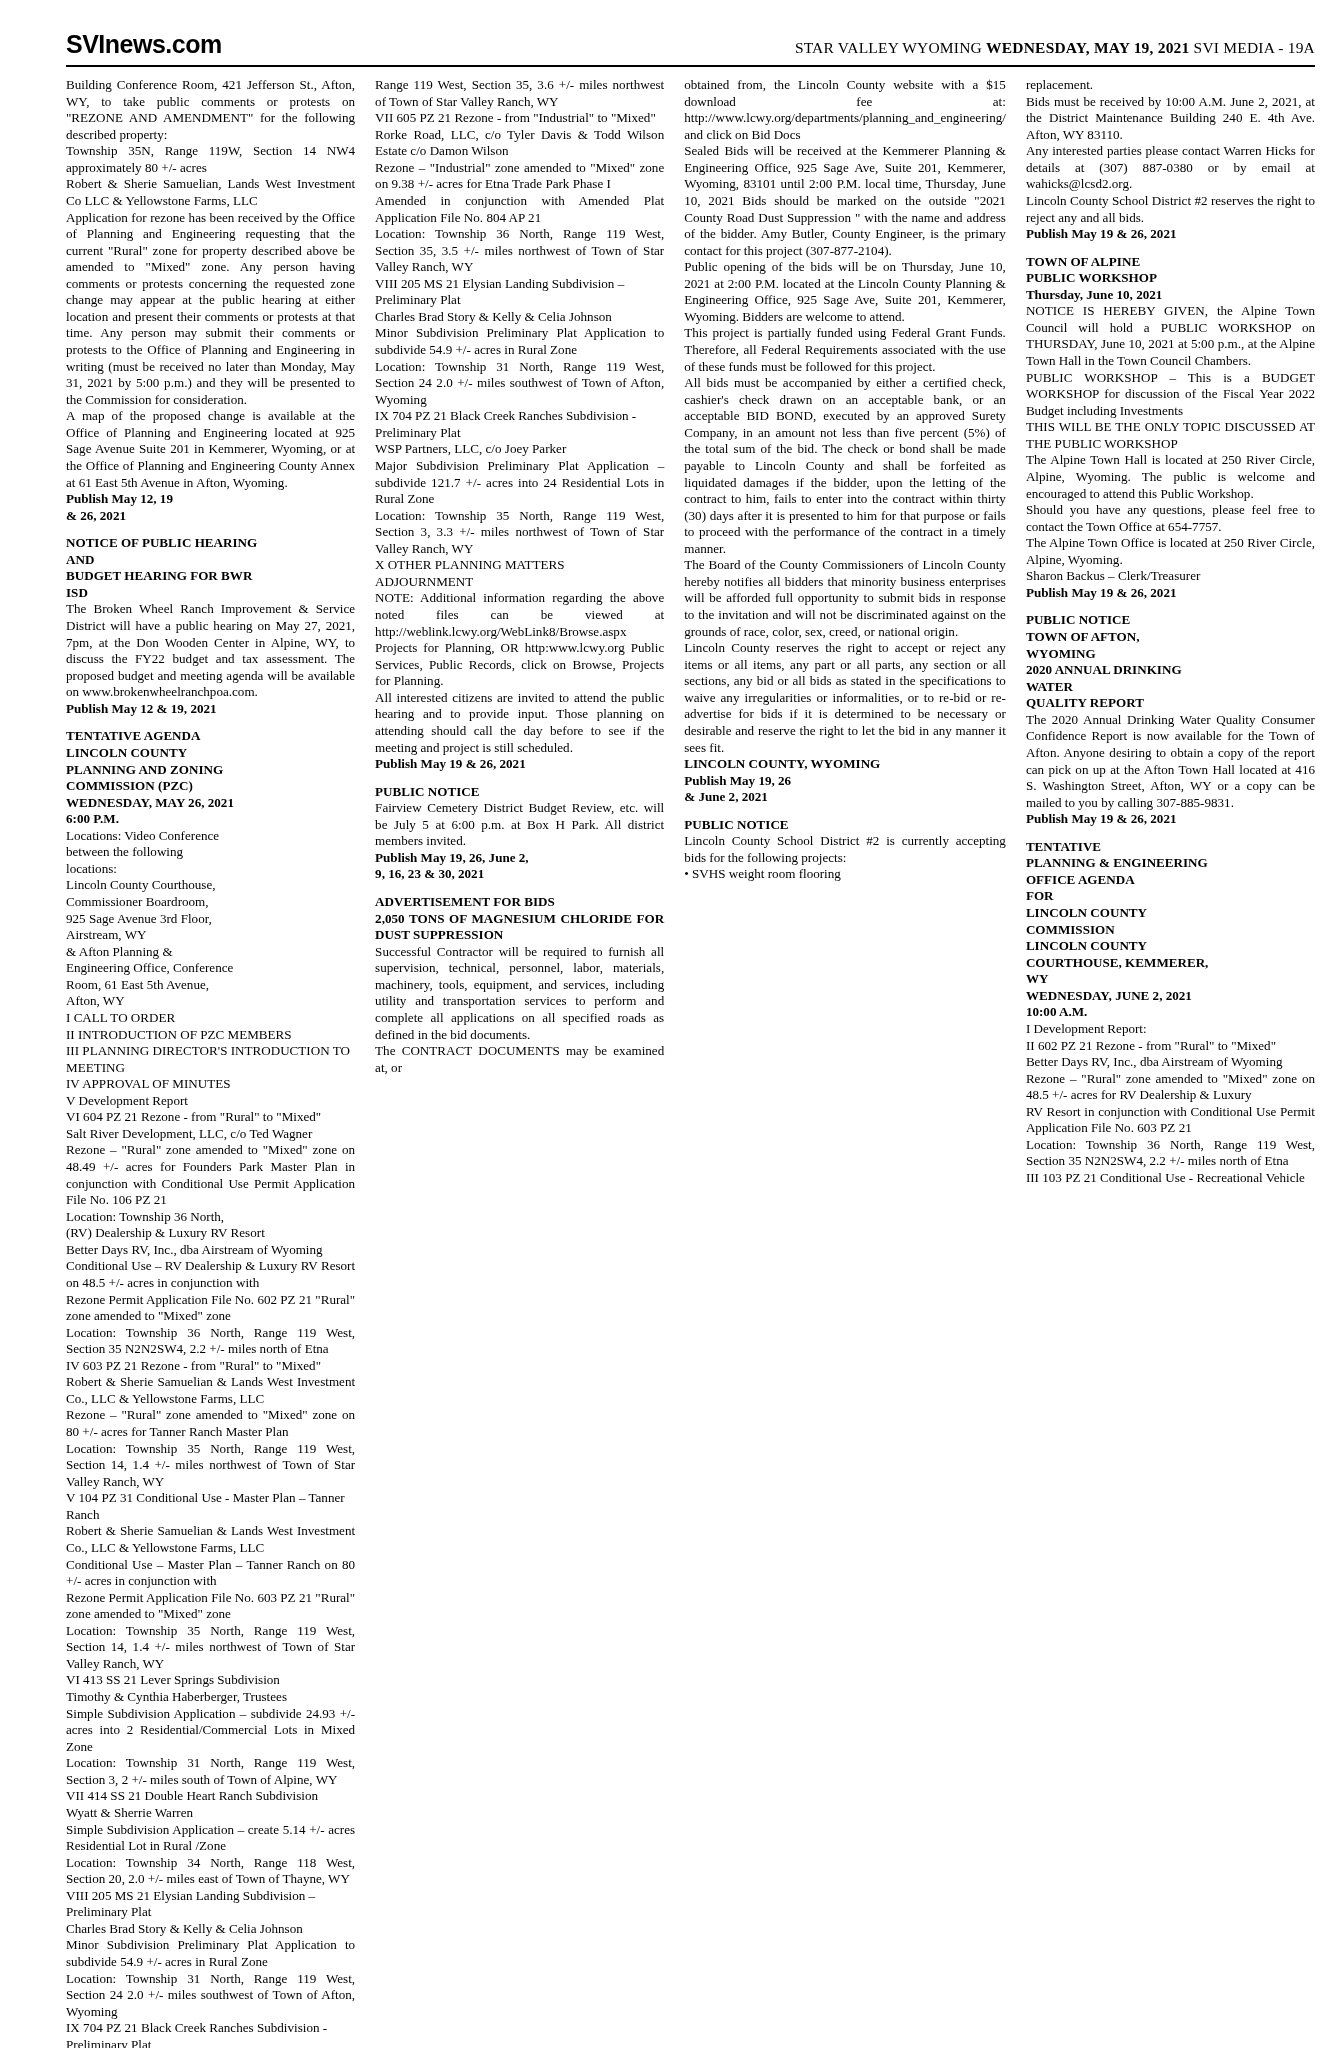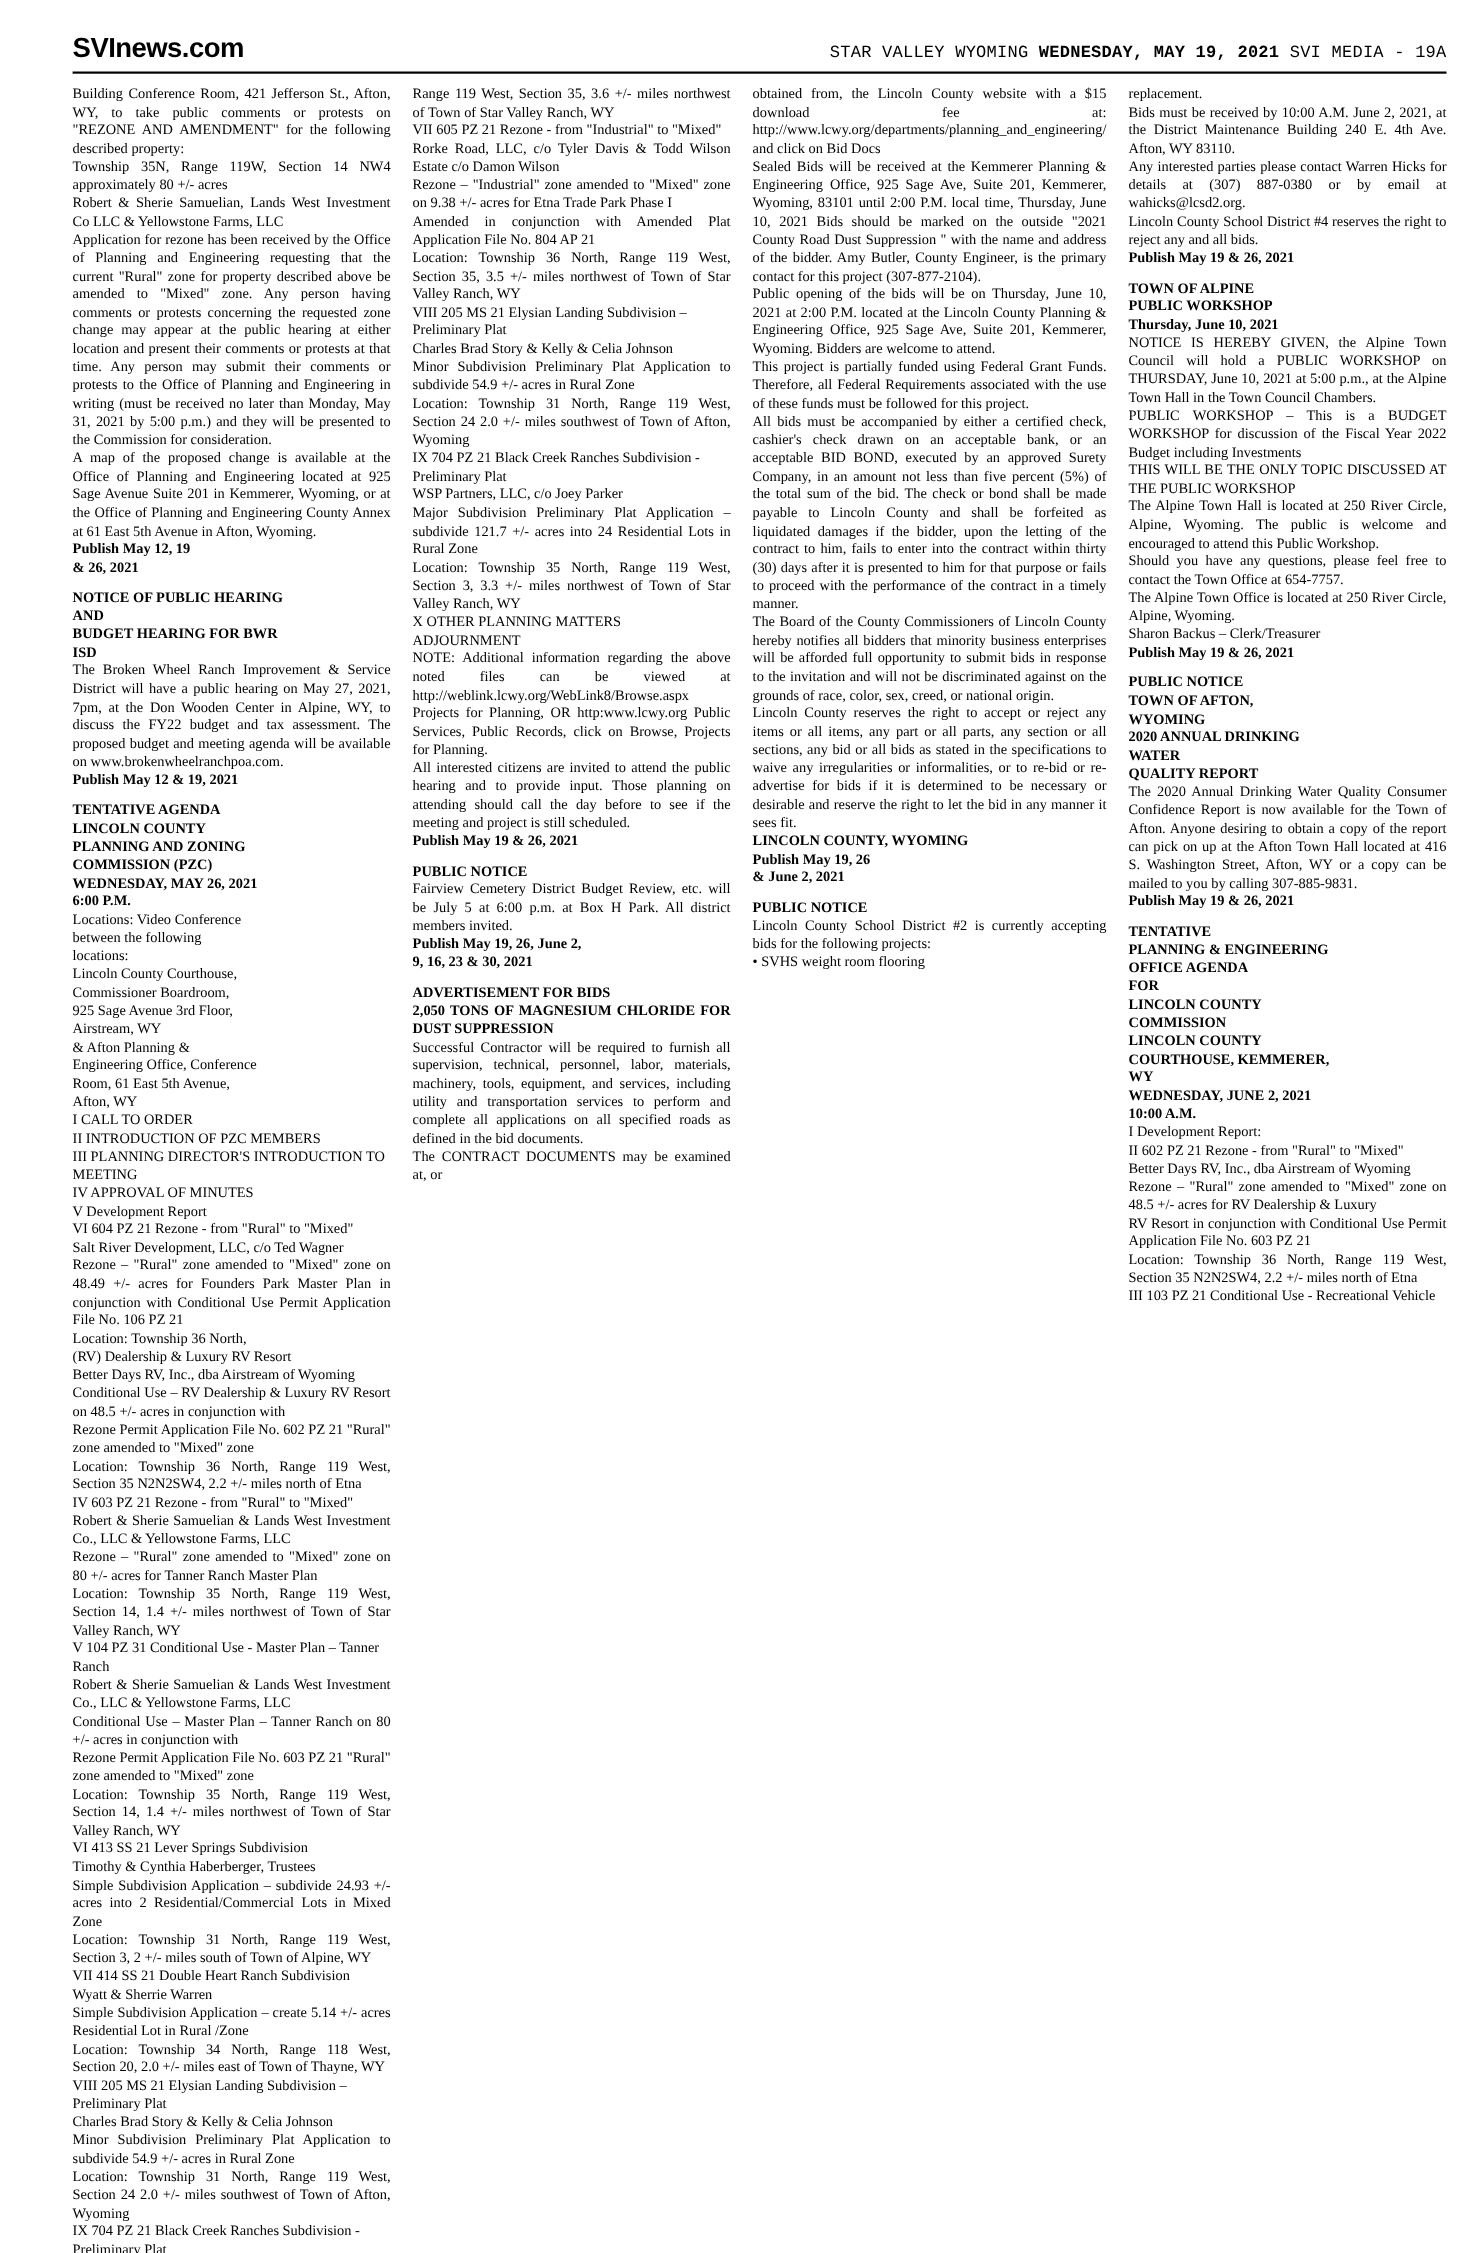--- a/index.html
+++ b/index.html
@@ -35,7 +35,7 @@
     letter-spacing: -0.5px;
   }
   .masthead-right {
-    font-family: Liberation Mono, monospace;
+    font-family: Liberation Serif, serif;
     font-size: 15.5px;
     letter-spacing: 0.2px;
   }

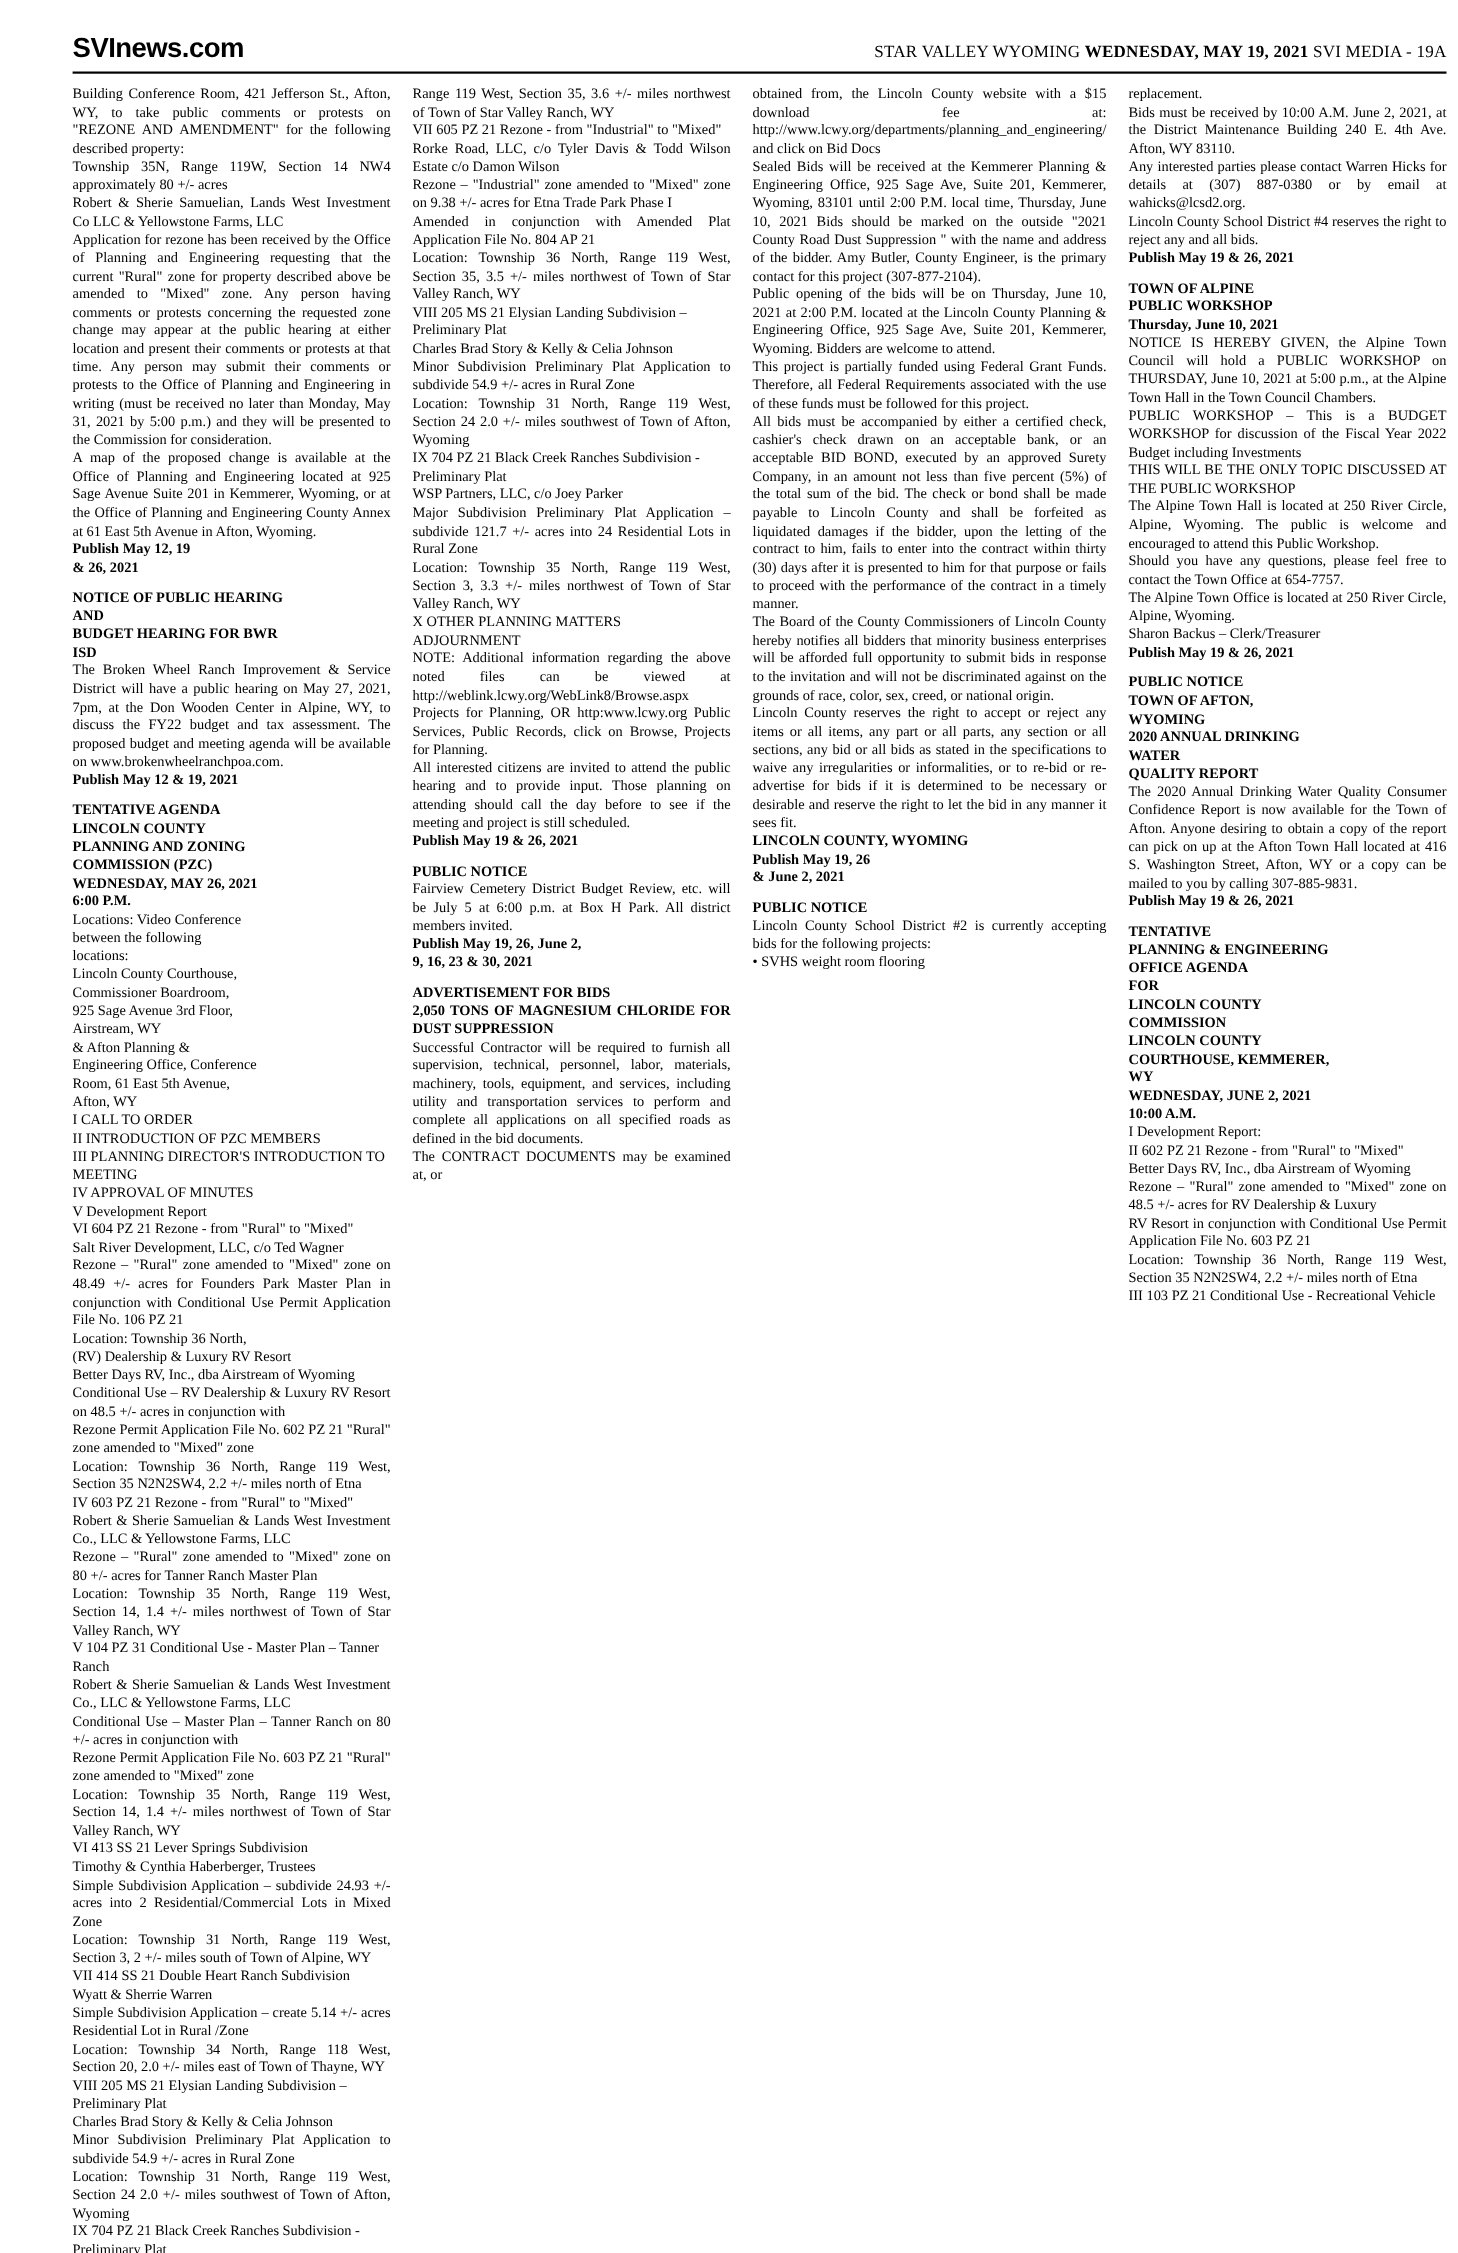--- a/index.html
+++ b/index.html
@@ -173,7 +173,7 @@
         <p class="blk left">replacement.</p>
         <p class="blk justify">Bids must be received by 10:00 A.M. June 2, 2021, at the District Maintenance Building 240 E. 4th Ave. Afton, WY 83110.</p>
         <p class="blk justify">Any interested parties please contact Warren Hicks for details at (307) 887-0380 or by email at wahicks@lcsd2.org.</p>
-        <p class="blk justify">Lincoln County School District #4 reserves the right to reject any and all bids.</p>
+        <p class="blk justify">Lincoln County School District #2 reserves the right to reject any and all bids.</p>
         <p class="blk center bold">Publish May 19 &amp; 26, 2021</p>
         <p class="blk spacer"></p>
         <p class="blk center bold">TOWN OF ALPINE</p>

